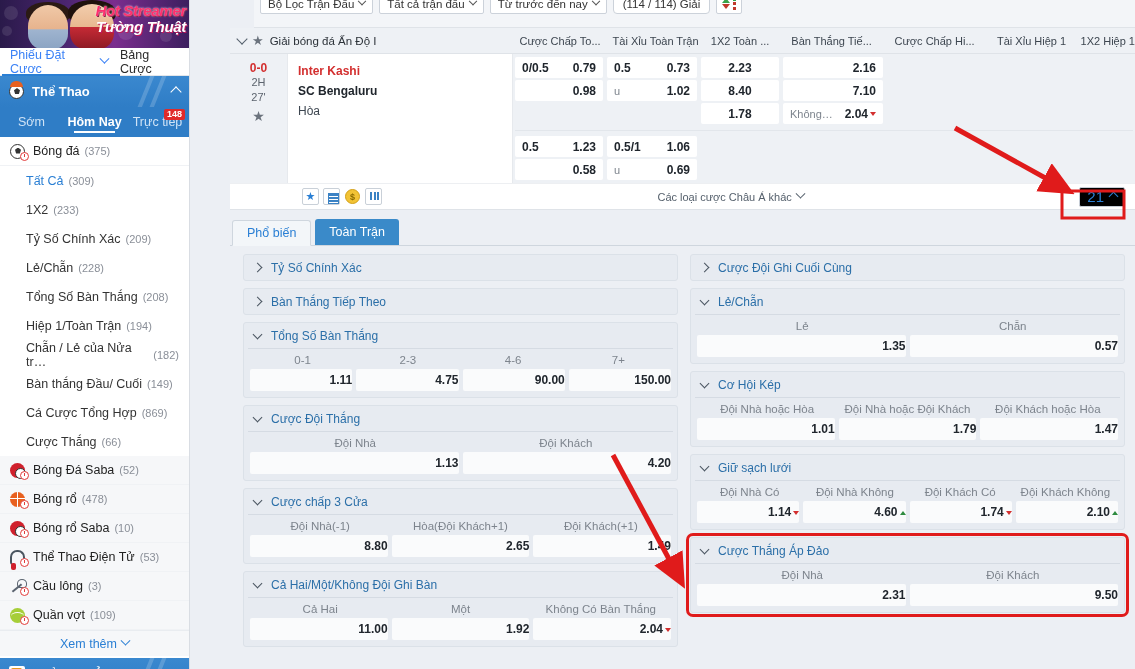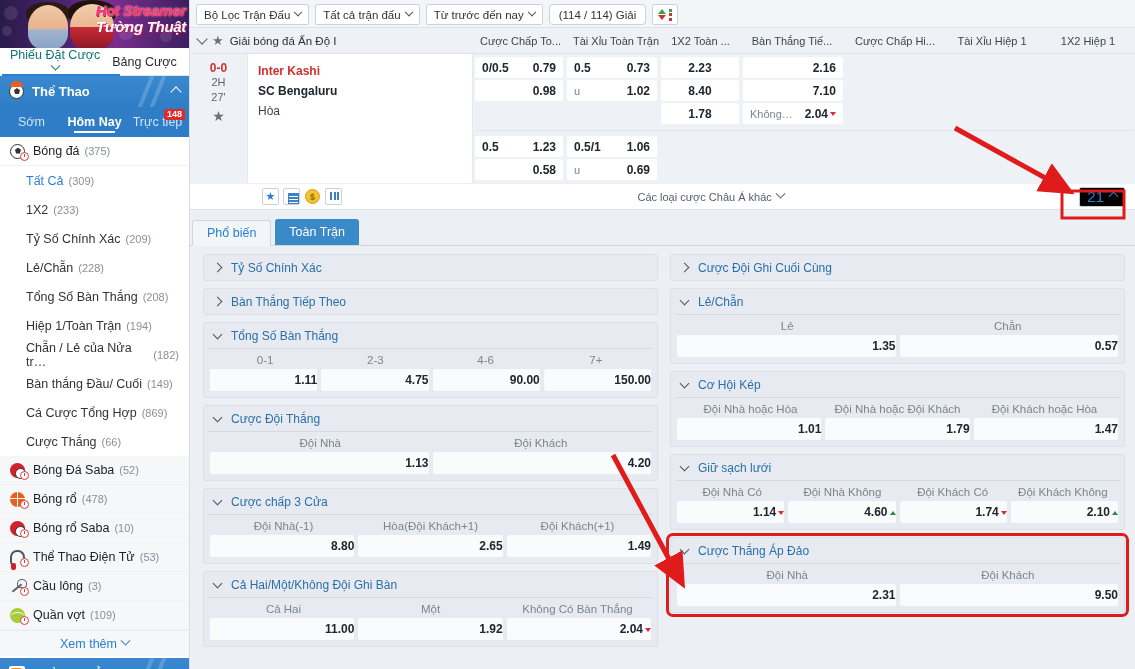--- a/index.html
+++ b/index.html
@@ -11,7 +11,7 @@
     font-size: 12px;
     color: #333;
   }
-  .app { position: relative; width: 1135px; height: 669px; display: flex; }
+  .app { position: relative; width: 1135px; height: 669px; display: flex; gap: 40px; }
 
   
   .sidebar { width: 190px; height: 669px; background: #ffffff; position: relative;

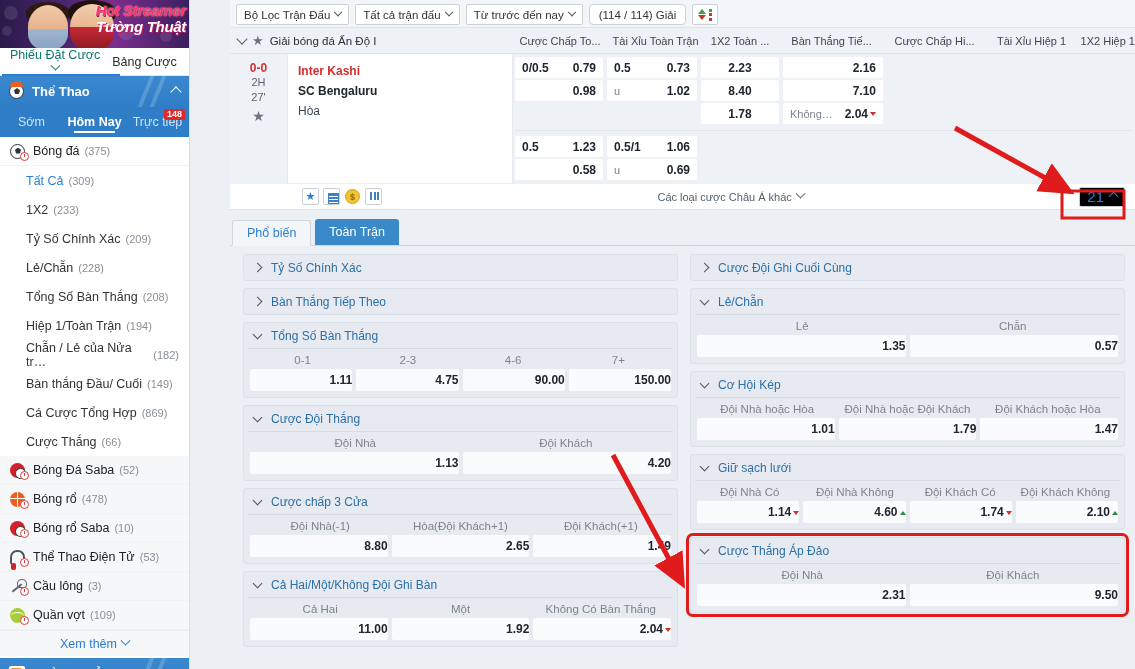--- a/index.html
+++ b/index.html
@@ -110,8 +110,8 @@
   
   .main { flex:1; height:669px; display:flex; flex-direction:column; background:#eceff4; overflow:hidden; }
 
-  .toolbar { height:28px; display:flex; align-items:flex-start; gap:6px; padding:4px 6px;
-             background:#f3f5f8; border-bottom:1px solid #dfe3e8; flex:0 0 28px; }
+  .toolbar { height:28px; display:flex; align-items:flex-end; gap:6px; padding:13px 6px;
+             background:#f3f5f8; border-bottom:1px solid #dfe3e8; flex:0 0 28px;margin-left:24px; }
   .tbtn { height:21px; border:1px solid #ccd2da; background:#fff; border-radius:2px;
           display:flex; align-items:center; gap:5px; padding:0 7px; font-size:11.5px; color:#333;
           cursor:pointer; white-space:nowrap; }

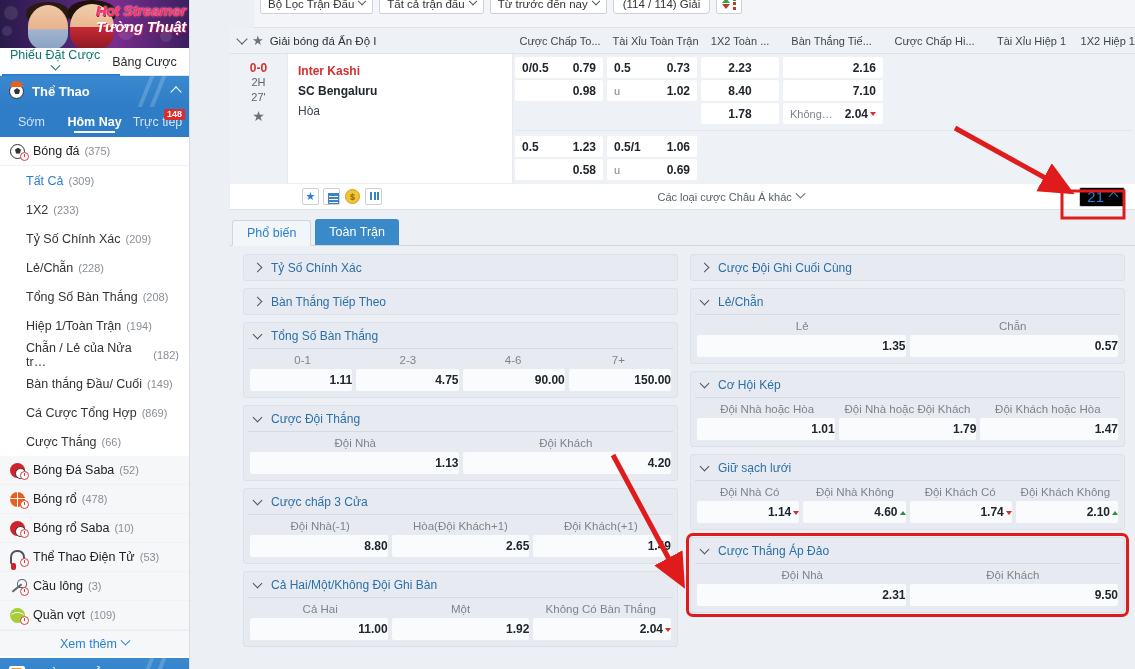--- a/index.html
+++ b/index.html
@@ -41,7 +41,7 @@
                background:#fff; padding-left:4px; position:relative; }
   .slip-tab { font-size:12.5px; padding:0 6px; color:#2b2b2b; display:flex; align-items:center; gap:3px;
               height:27px; cursor:pointer; }
-  .slip-tab.active { color:#0f766e;flex-direction:column; }
+  .slip-tab.active { color:#3b82f6; }
   .slip-tab.active::after { content:""; position:absolute; left:2px; bottom:-1px; width:118px; height:2px;
               background:#2a7fd4; }
   .chev { display:inline-block; width:7px; height:7px; border-right:1.6px solid currentColor;

